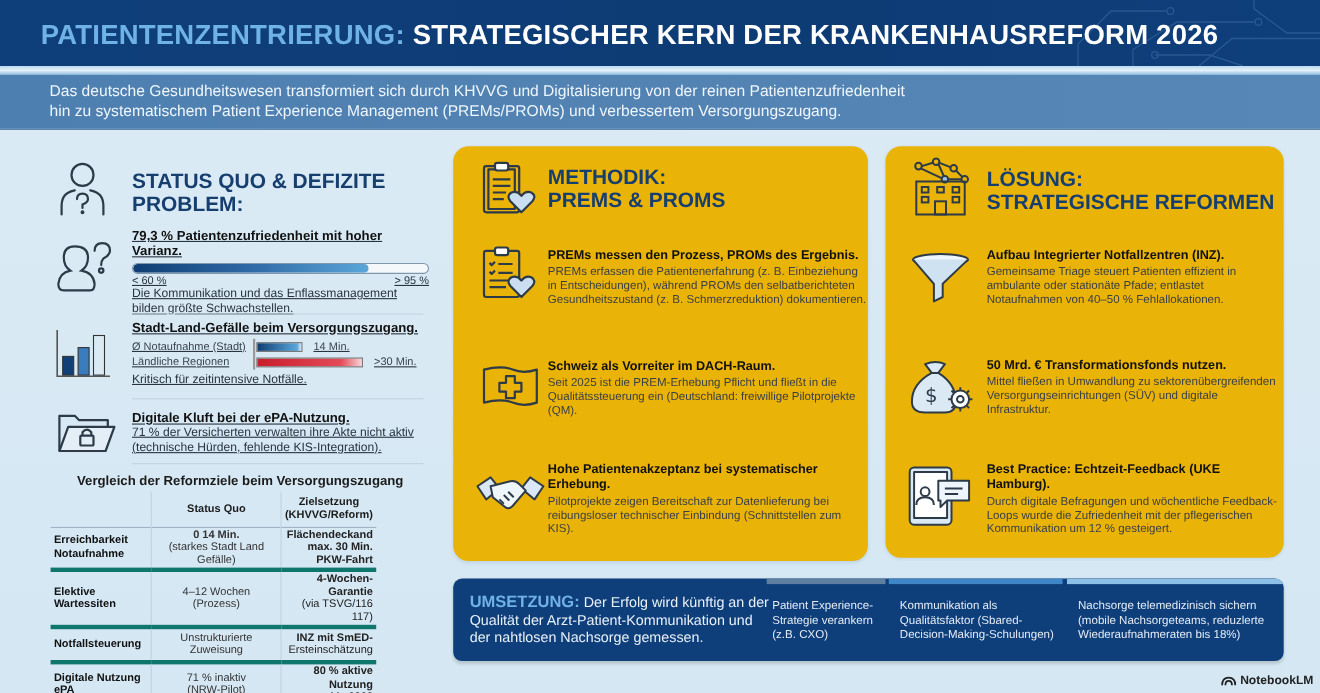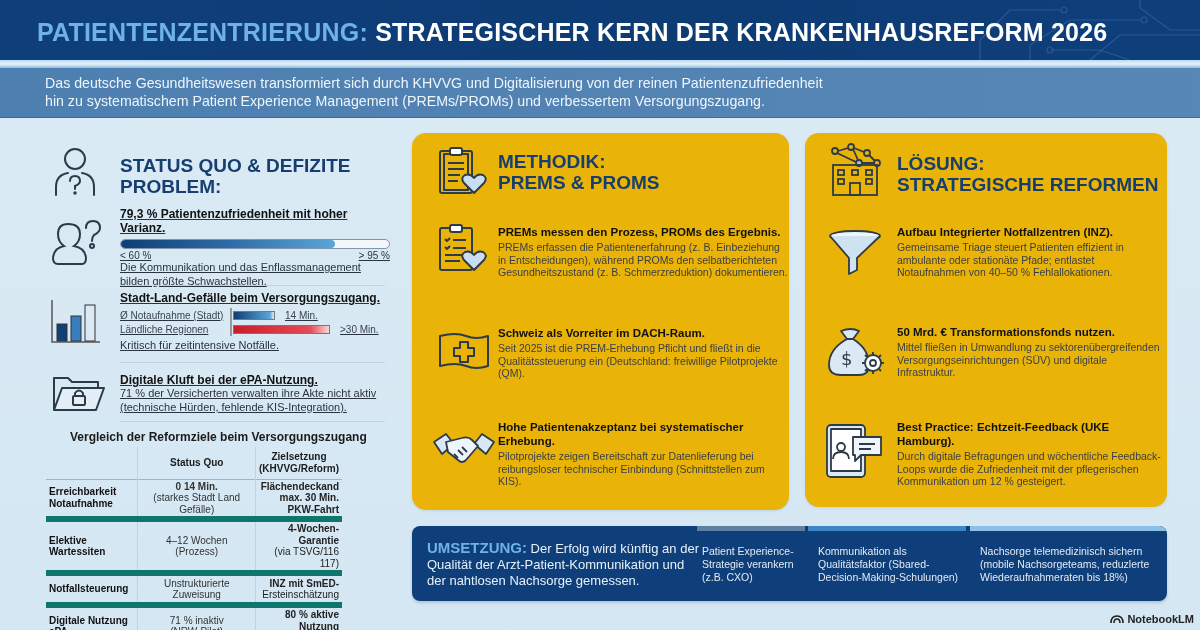--- a/index.html
+++ b/index.html
@@ -71,7 +71,7 @@
   table.cmp td.c { text-align: center; color: #333; }
   table.cmp td.c2 { text-align: right; color: #222; }
   table.cmp td.c2 .strong, table.cmp td.c .strong { font-weight: bold; }
-  table.cmp tr + tr td { border-top: 6px solid #0f766e; }
+  table.cmp tr + tr td { border-top: 4px solid #0f766e; }
   table.cmp tr:first-child + tr td { border-top: 1px solid #9fb5c7; }
   table.cmp td:nth-child(2), table.cmp th:nth-child(2) { border-left: 1px solid #c2d2de; border-right: 1px solid #c2d2de; width: 118px; }
   table.cmp tr.r td { height: 32px; }

